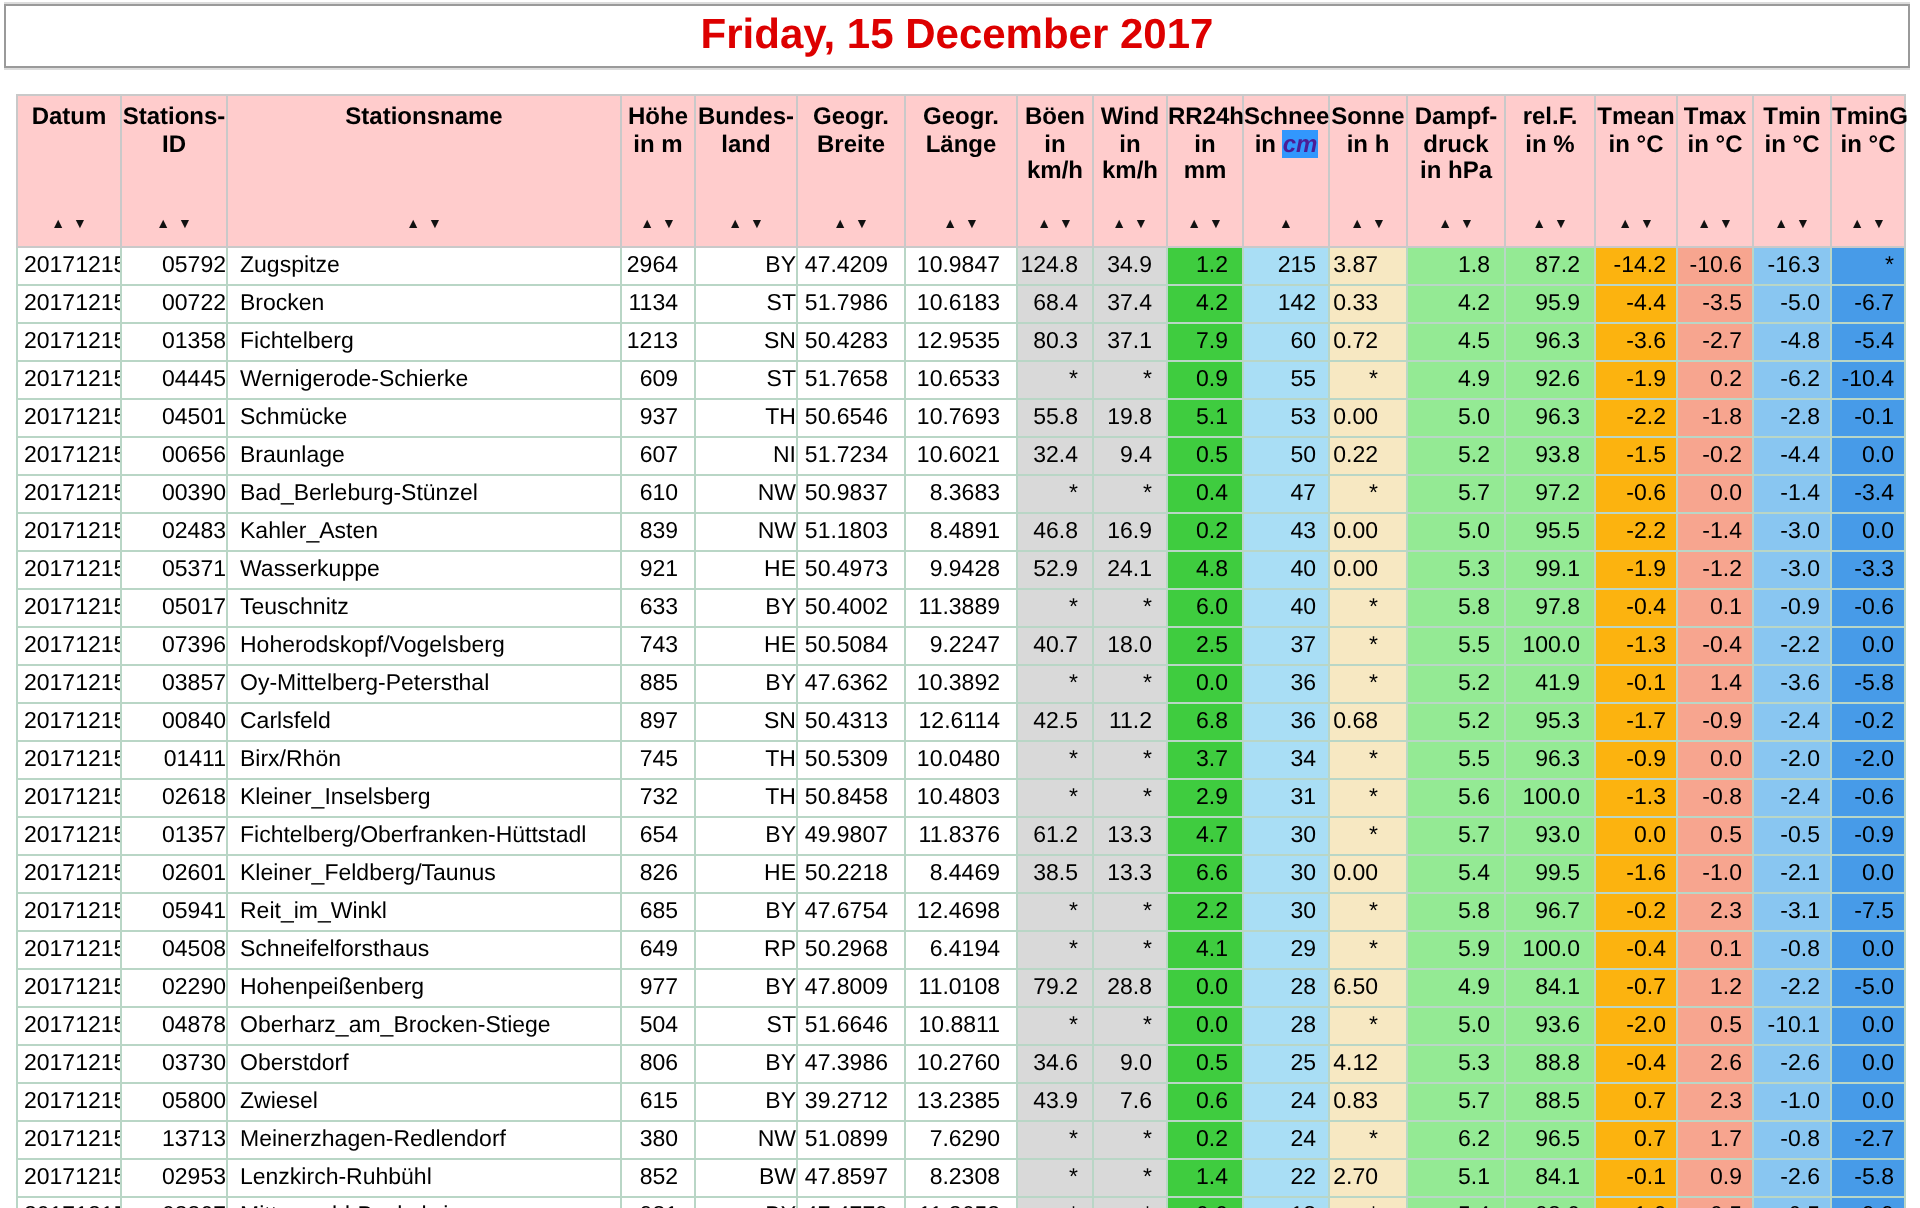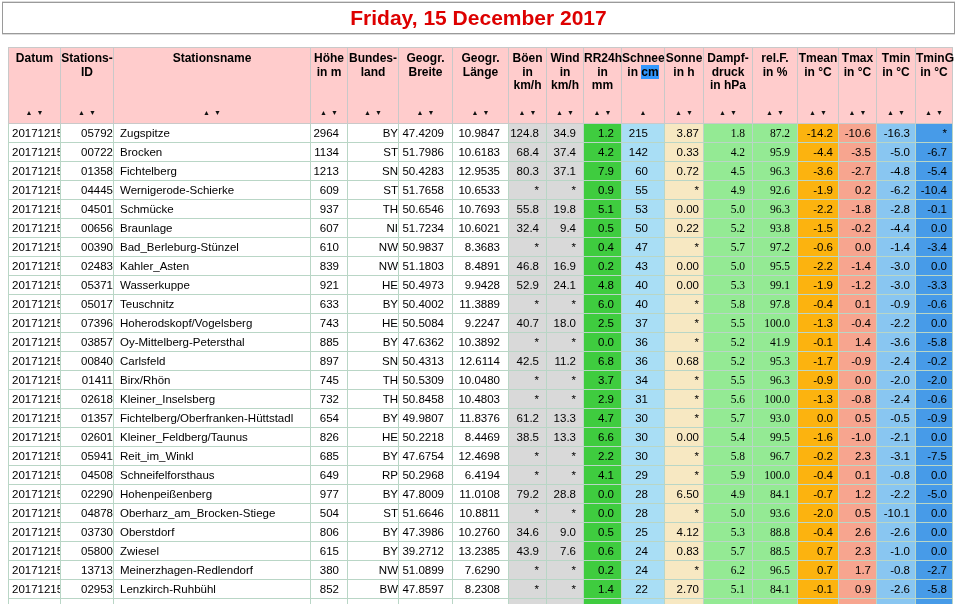--- a/index.html
+++ b/index.html
@@ -18,7 +18,7 @@
   .sort-arrows{position:absolute;bottom:4px;left:0;right:0;text-align:center;
     font-size:7px;color:#111;}
   .sort-arrows span{margin:0 2px;cursor:pointer;}
-  .selected{background:var(--selection,#3297fd);color:#000000;}
+  .selected{background:var(--selection,#3297fd);color:#4c1d95;font-style:italic;}
   .al{text-align:left;padding-left:3px;}
   .ac{text-align:right;margin-top:42px;}
   .ar{text-align:right;padding-right:7px;}

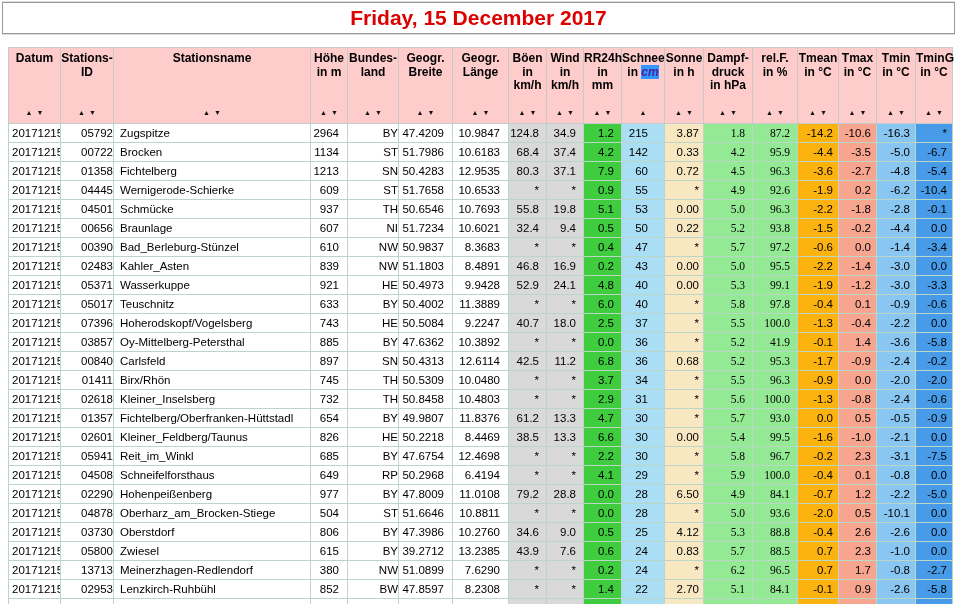--- a/index.html
+++ b/index.html
@@ -24,7 +24,7 @@
   .ar{text-align:right;padding-right:7px;}
   td.col-stationsname{padding-left:6px;}
   td.col-hoehe,td.col-geogr_breite,td.col-geogr_laenge{padding-right:8px;}
-  td.col-schnee{padding-right:16px;}
+  td.col-schnee{padding-right:6px;}
   td.col-sonne{padding-right:4px;}
   td.col-tmean,td.col-tmax,td.col-tmin,td.col-tming{padding-right:5px;}
   

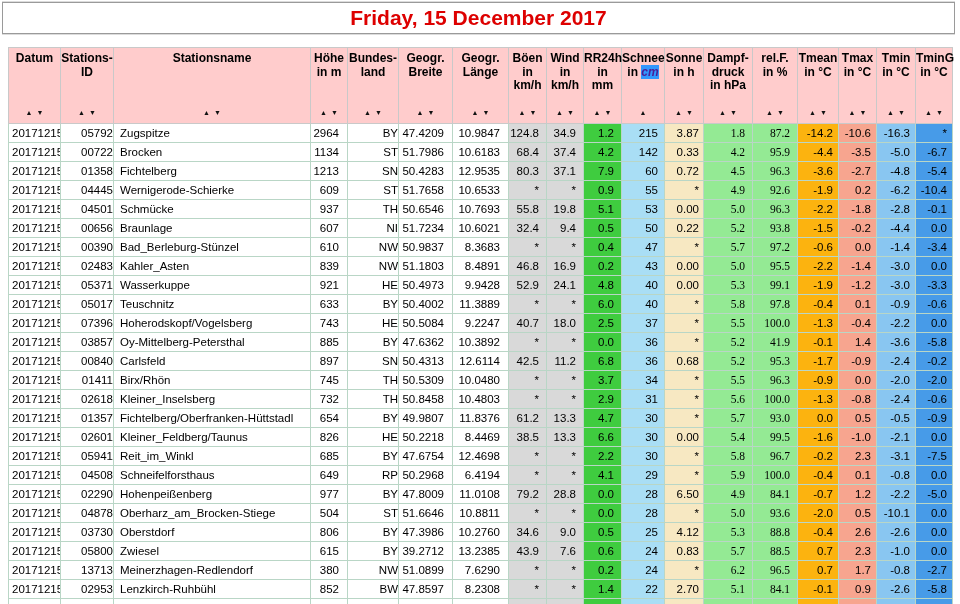--- a/index.html
+++ b/index.html
@@ -25,7 +25,7 @@
   td.col-stationsname{padding-left:6px;}
   td.col-hoehe,td.col-geogr_breite,td.col-geogr_laenge{padding-right:8px;}
   td.col-schnee{padding-right:6px;}
-  td.col-sonne{padding-right:4px;}
+  td.col-sonne{padding-right:14px;}
   td.col-tmean,td.col-tmax,td.col-tmin,td.col-tming{padding-right:5px;}
   
   col.col-datum{width:52px}col.col-stations_id{width:53px}col.col-stationsname{width:197px}

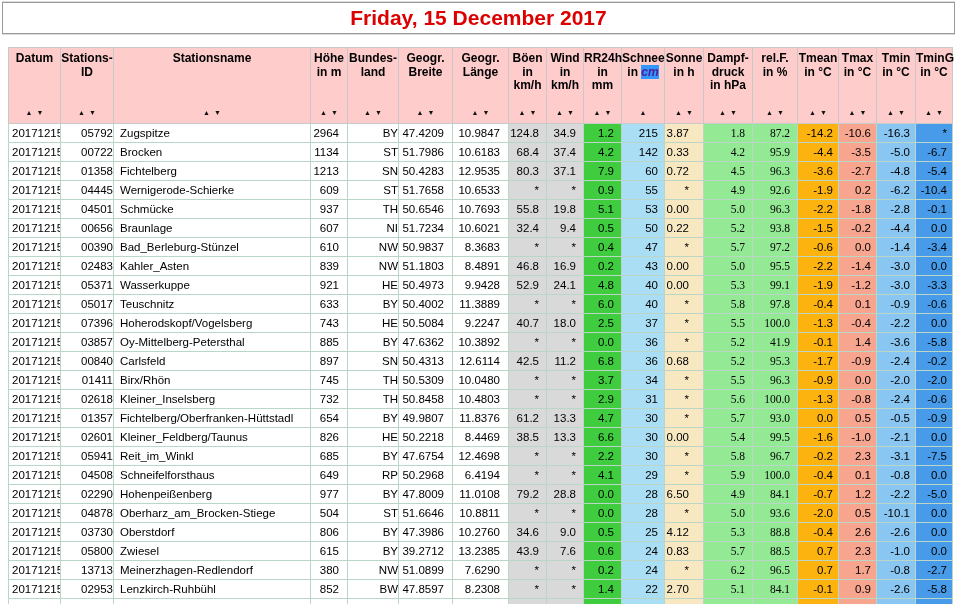--- a/index.html
+++ b/index.html
@@ -39,7 +39,7 @@
   td.bg-green{background:var(--col-green,#3fcc3f);}
   td.bg-skyblue{background:var(--col-skyblue,#a9def5);}
   td.bg-cream{background:var(--col-cream,#f7e8c2);}
-  td.bg-ltgreen{background:var(--col-ltgreen,#94ea94);font-family:Liberation Serif, serif;}
+  td.bg-ltgreen{background:var(--col-ltgreen,#94ea94);}
   td.bg-orange{background:var(--col-orange,#fcb30f);}
   td.bg-salmon{background:var(--col-salmon,#f7a58f);}
   td.bg-blue{background:var(--col-blue,#89c6f1);}

